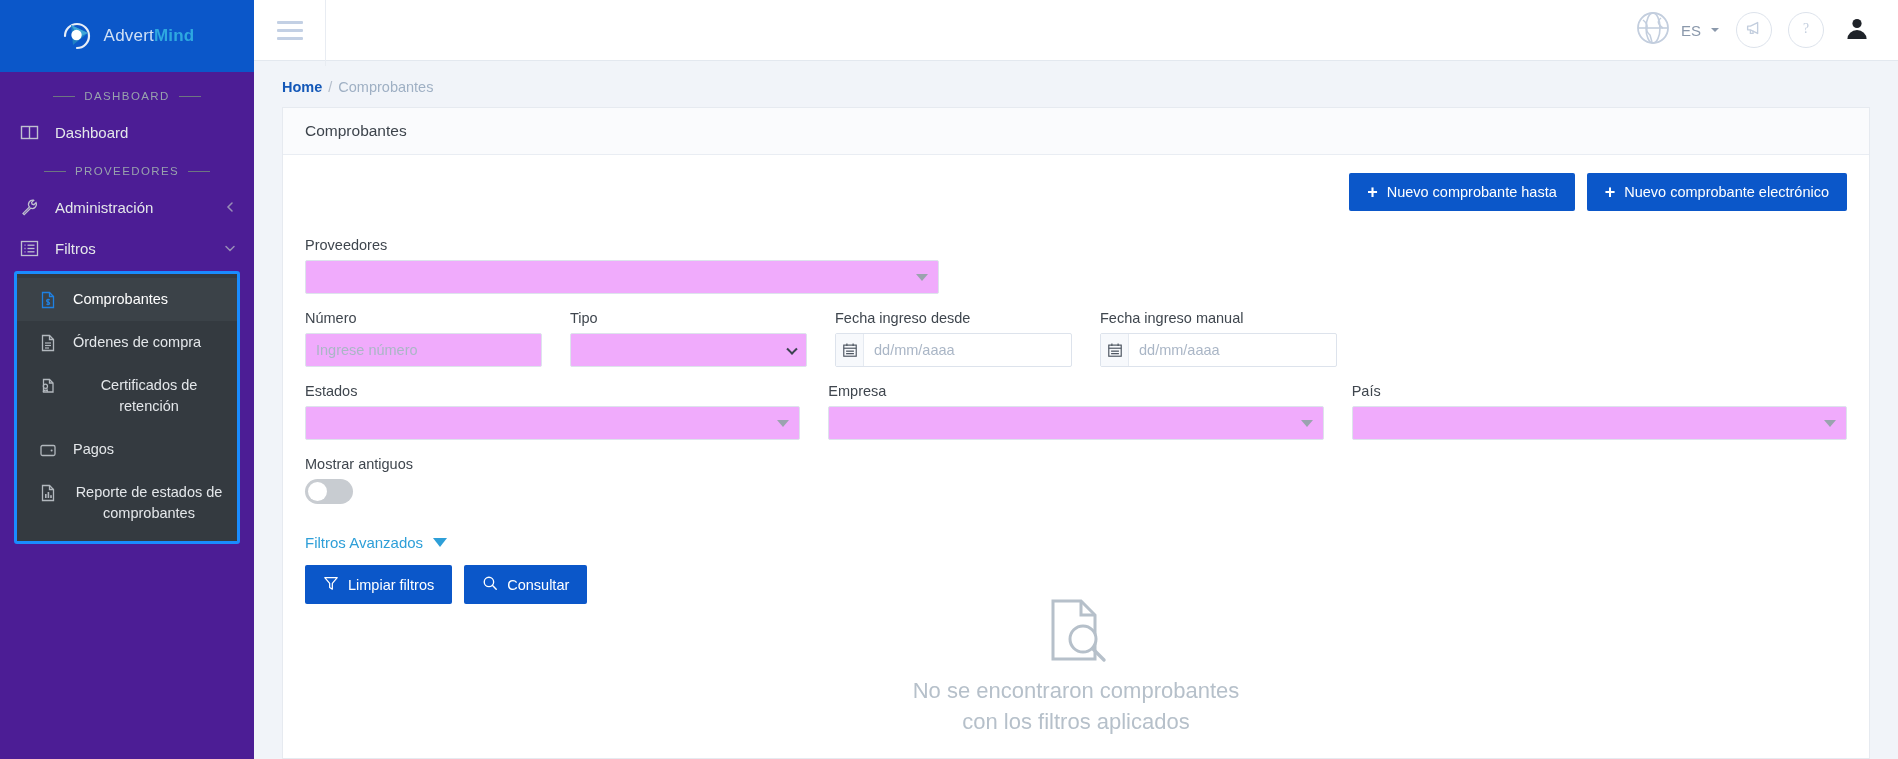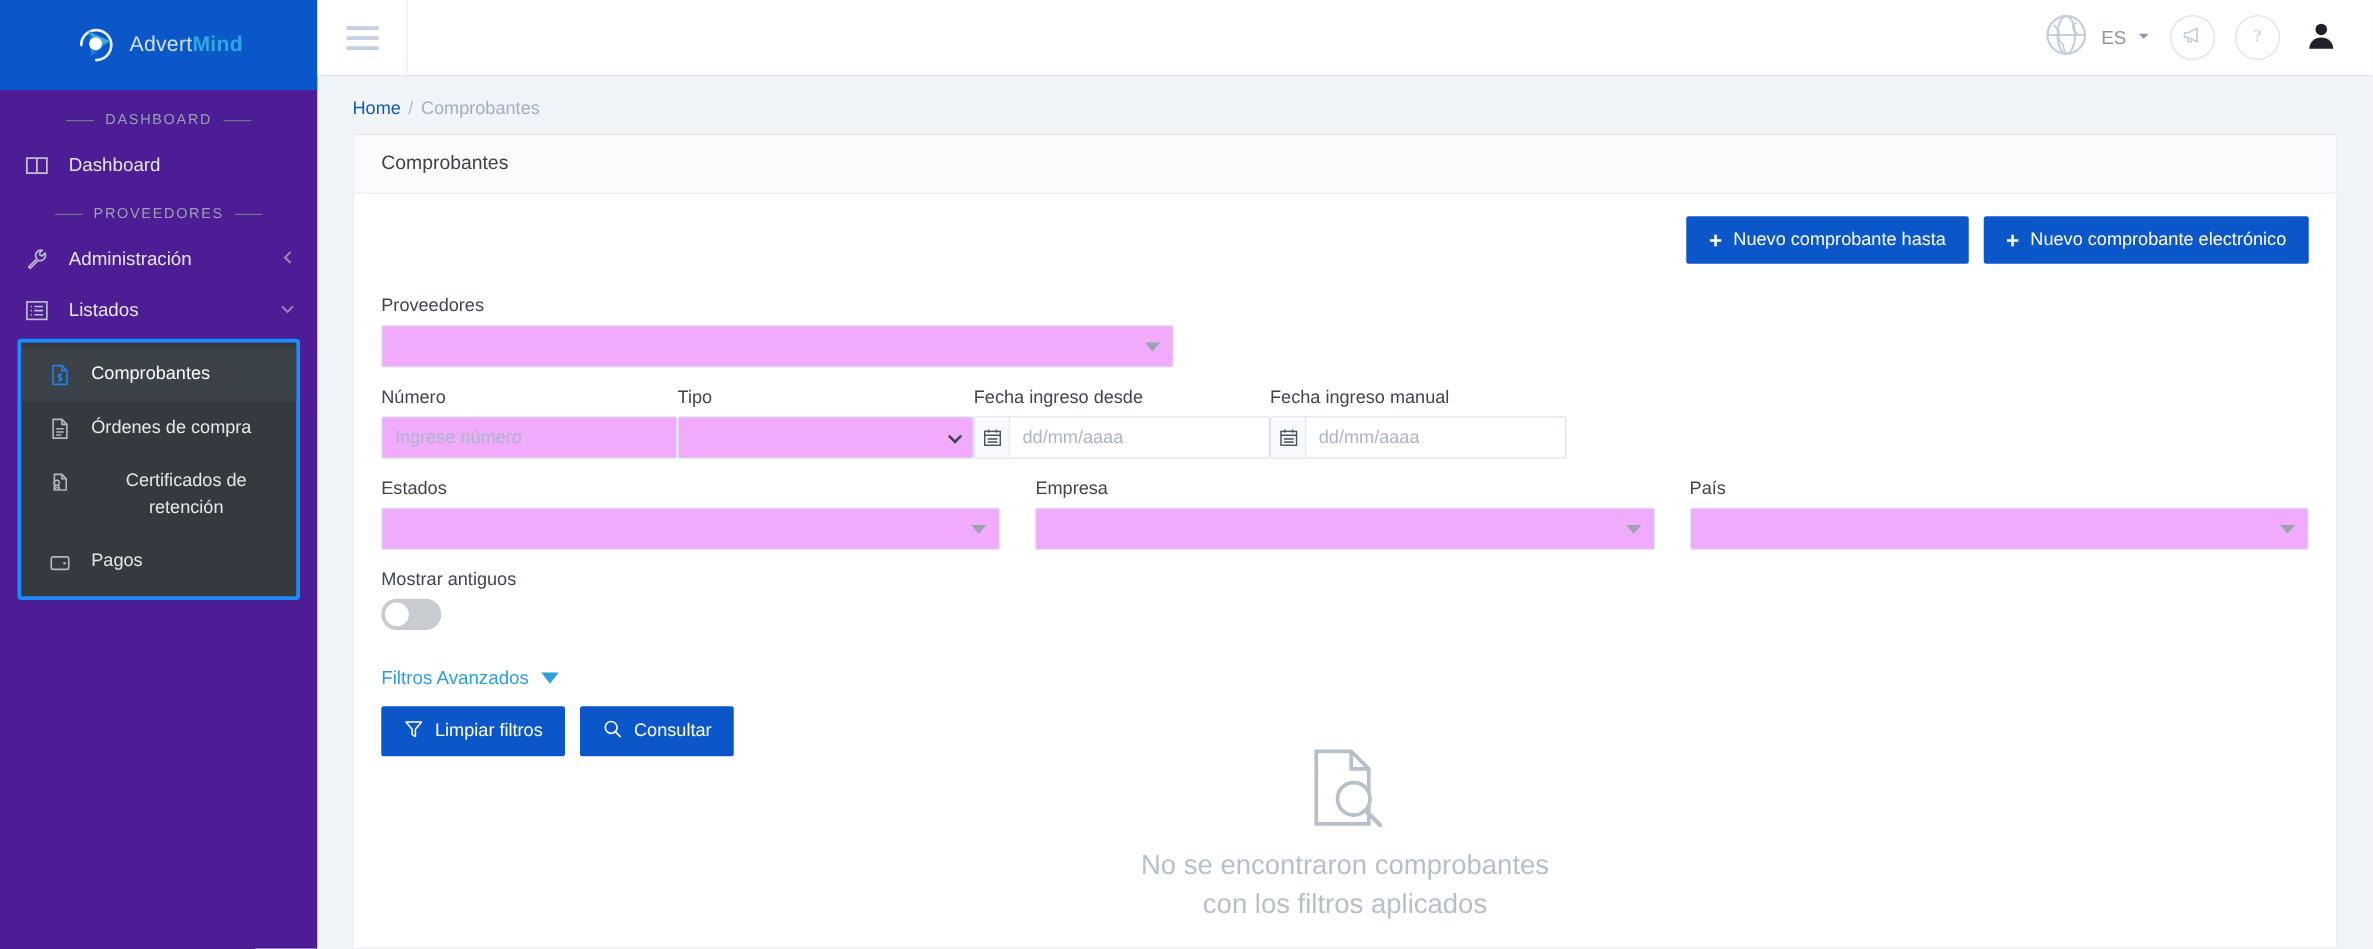--- a/index.html
+++ b/index.html
@@ -78,7 +78,7 @@
   .avatar-btn { width: 34px; height: 34px; display: flex; align-items: center; justify-content: center; cursor: pointer; }
 
   .crumbs { padding: 18px 28px 12px 28px; font-size: 14.5px; }
-  .crumbs a { color: #1458b8; text-decoration: none; font-weight: normal; cursor: pointer; margin-top: 43px; }
+  .crumbs a { color: #1458b8; text-decoration: none; font-weight: bold; cursor: pointer; margin-top: 43px; }
   .crumbs .sep { color: #b3bdcb; margin: 0 6px; }
   .crumbs .cur { color: #9fb0c4; }
 

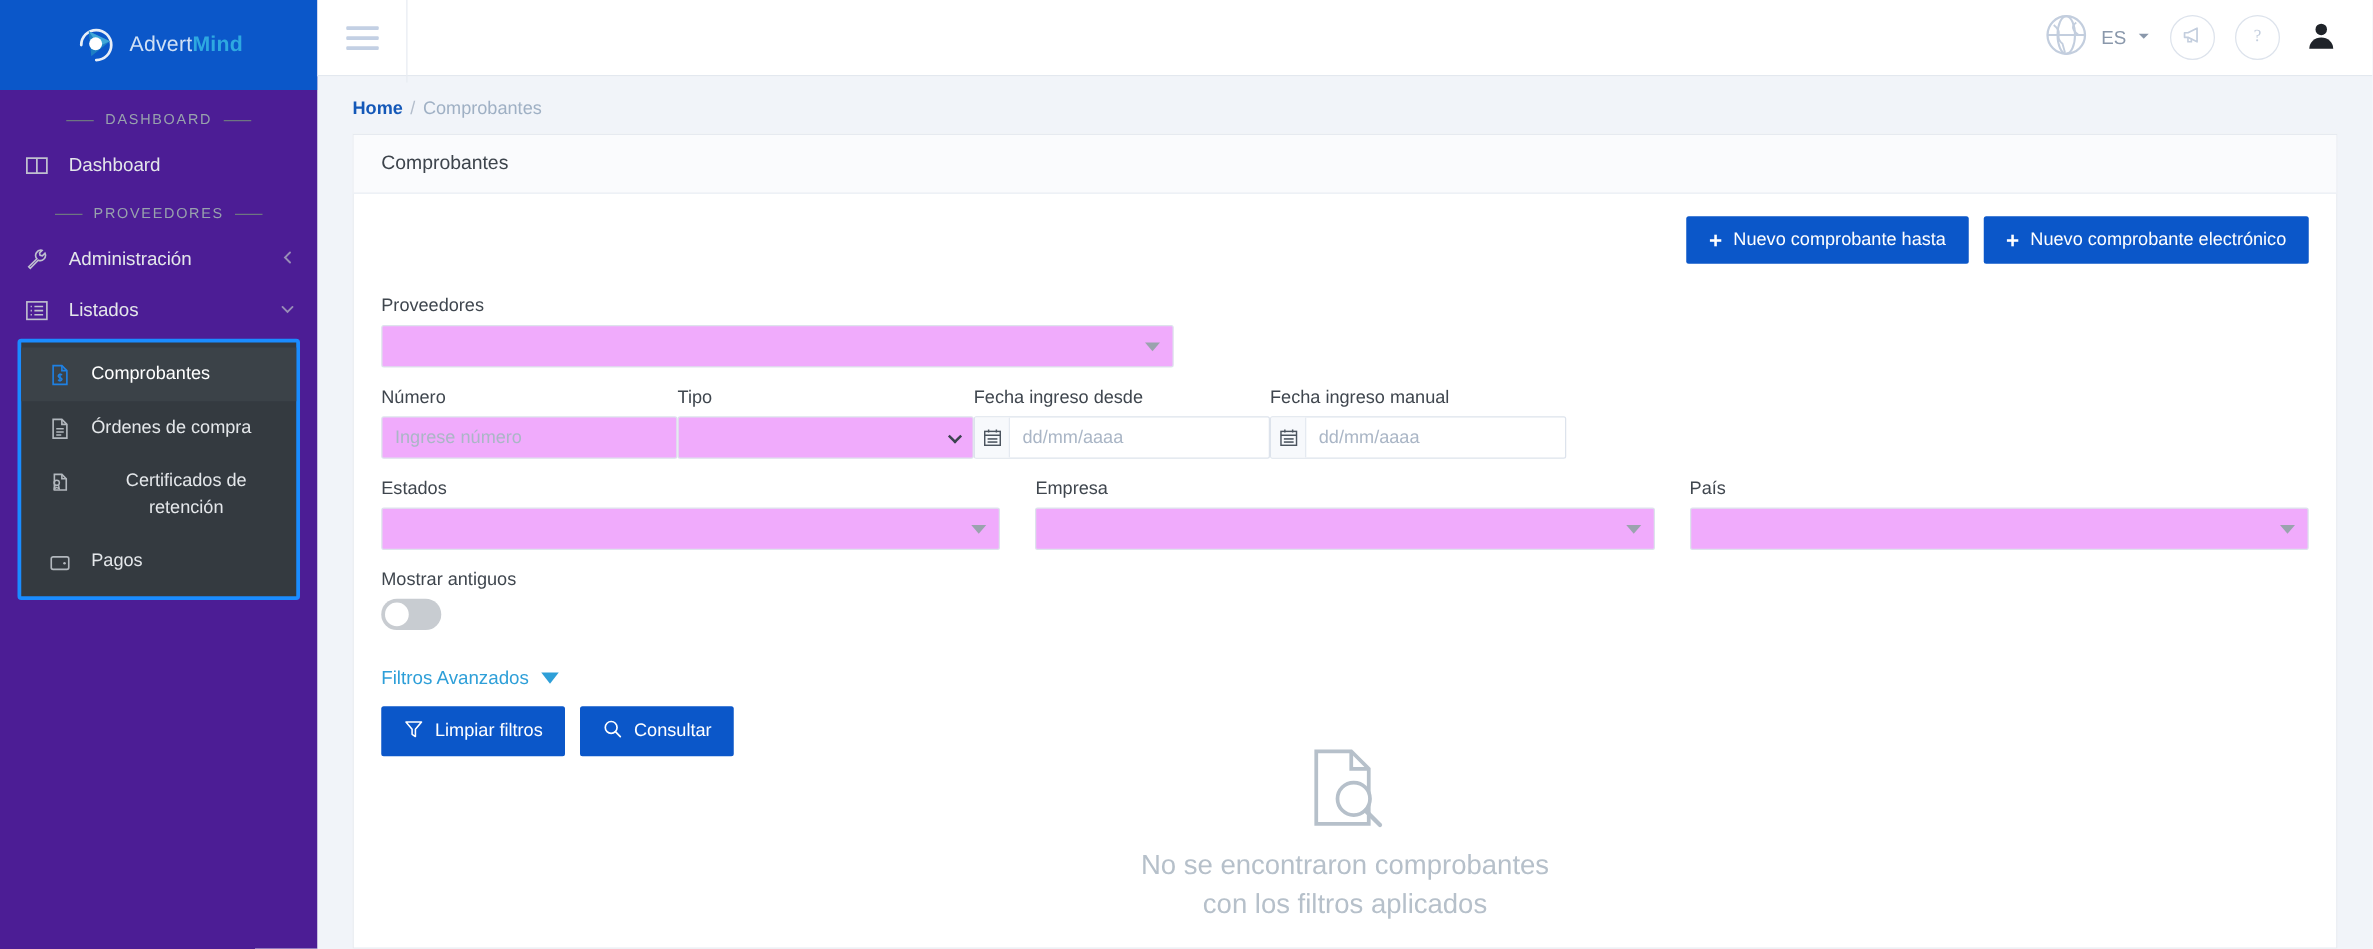--- a/index.html
+++ b/index.html
@@ -219,7 +219,7 @@
               <line x1="7.5" y1="12.8" x2="14.5" y2="12.8" stroke="#c9ced4" stroke-width="1.3"></line>
             </svg>
         </span>
-        <span>Listados</span>
+        <span>Filtros</span>
         <span class="caret">
           <svg viewBox="0 0 12 12" width="12" height="12">
               <path d="M2 4.5 L6 8.5 L10 4.5" fill="none" stroke="#b9bec5" stroke-width="1.5" stroke-linecap="round"></path>

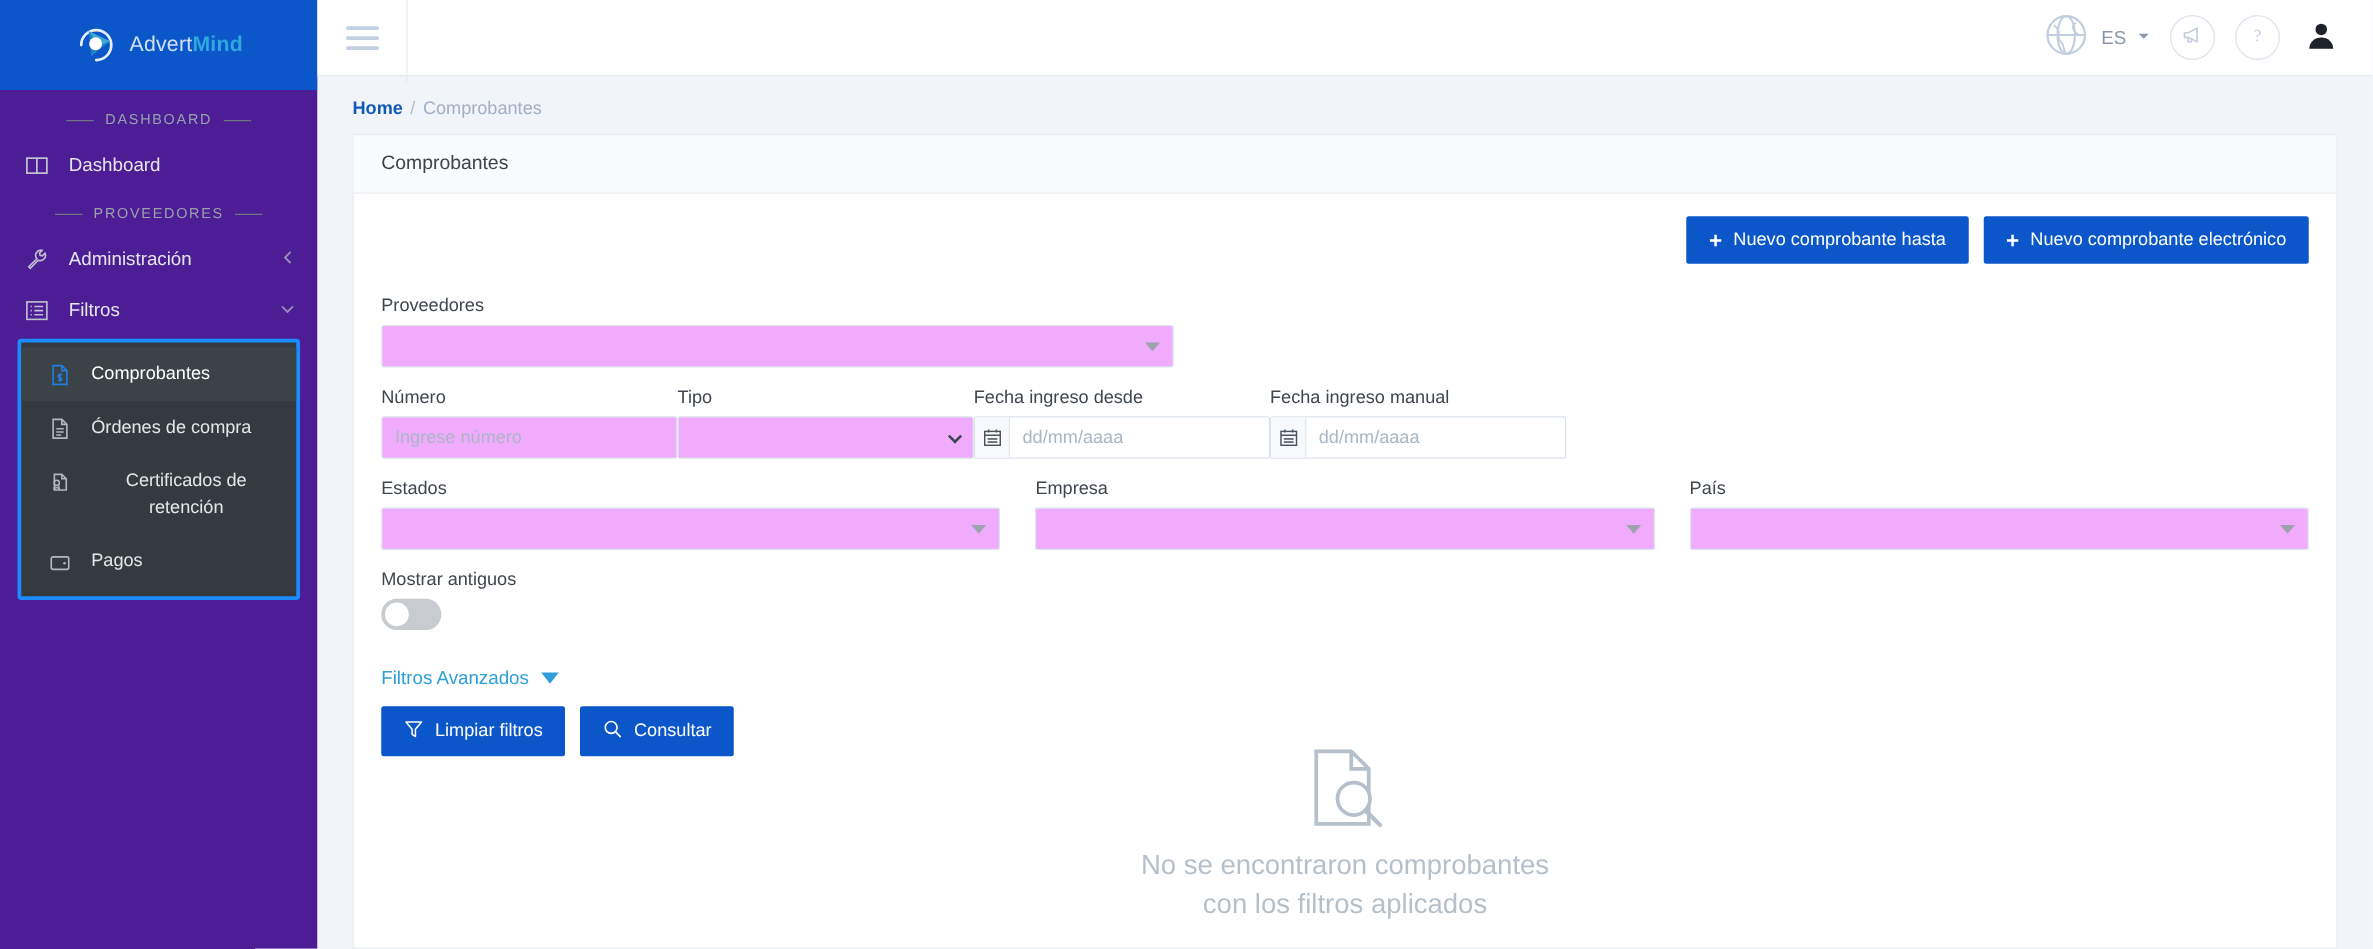--- a/index.html
+++ b/index.html
@@ -128,7 +128,7 @@
   input.ctrl { outline: none; }
   input.ctrl::placeholder { color: #aab6c6; }
 
-  .row1 { display: flex; margin-bottom: 16px; }
+  .row1 { display: flex; gap: 28px; margin-bottom: 16px; }
   .row2 { display: flex; gap: 28px; margin-bottom: 16px; }
   .row3 { display: flex; gap: 28px; margin-bottom: 14px; }
 

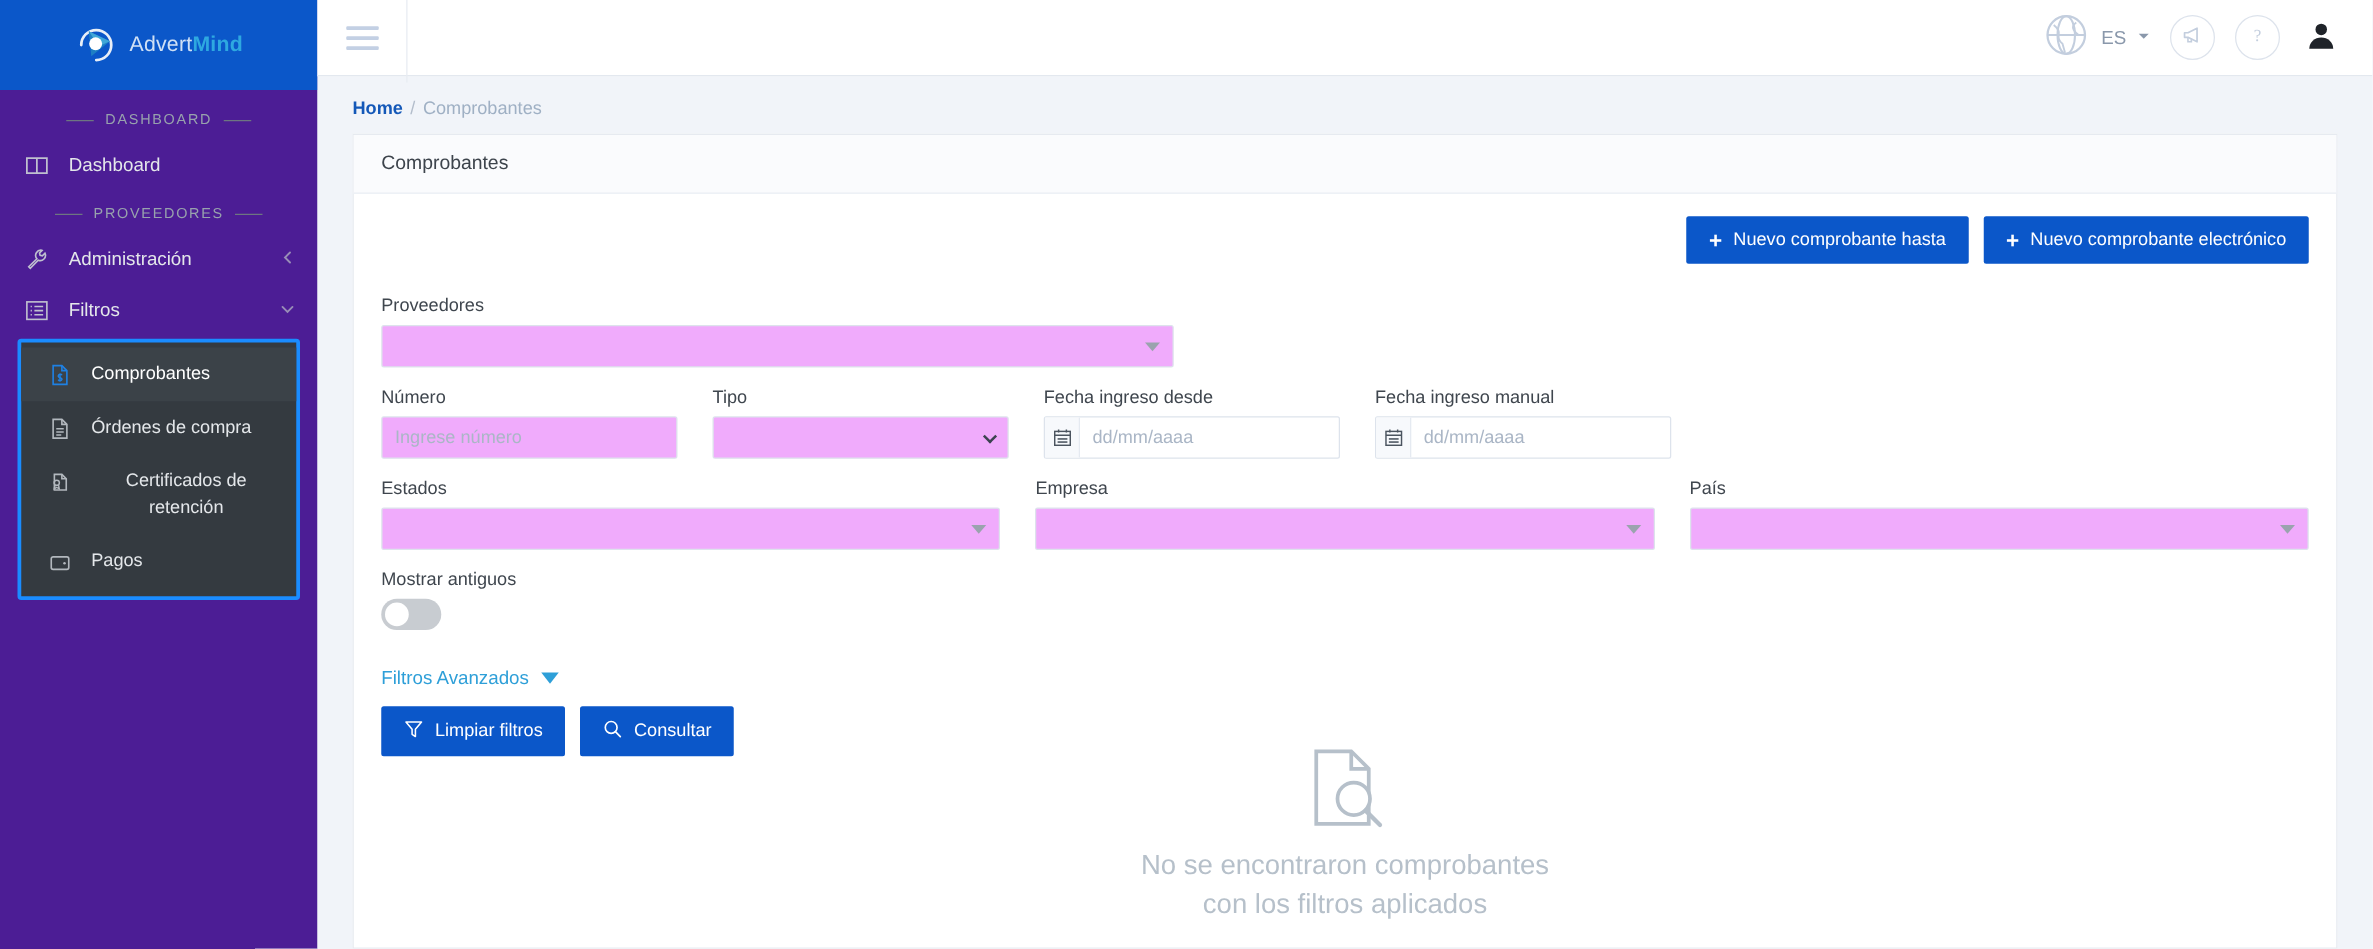--- a/index.html
+++ b/index.html
@@ -276,6 +276,18 @@
           <span class="lbl">Pagos</span>
         </div>
 
+        <div class="sub-item">
+          <span class="ico">
+            <svg viewBox="0 0 18 18" width="18" height="18">
+                <path d="M3.5 1.5h7l4 4v11h-11z" fill="none" stroke="#c9ced4" stroke-width="1.3"></path>
+                <path d="M10.5 1.5v4h4" fill="none" stroke="#c9ced4" stroke-width="1.3"></path>
+                <rect x="6" y="10" width="1.6" height="4" fill="#c9ced4"></rect>
+                <rect x="8.6" y="8" width="1.6" height="6" fill="#c9ced4"></rect>
+                <rect x="11.2" y="11.2" width="1.6" height="2.8" fill="#c9ced4"></rect>
+              </svg>
+          </span>
+          <span class="lbl">Reporte de estados de comprobantes</span>
+        </div>
 
       </div>
     </nav>

